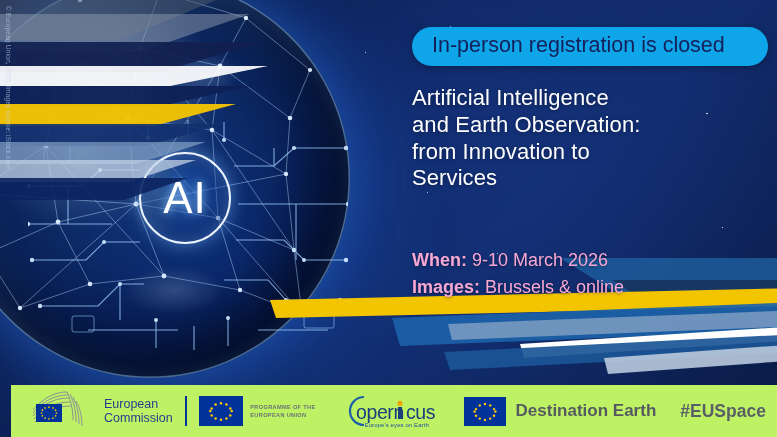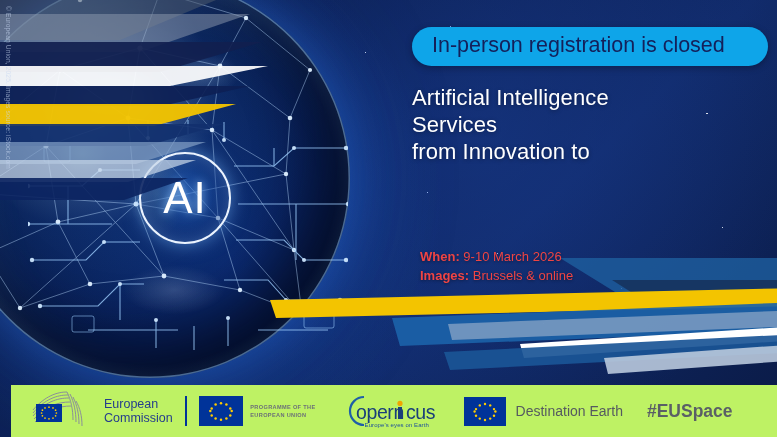--- a/index.html
+++ b/index.html
@@ -391,6 +391,7 @@
 
     <div class="title">
       <div>Artificial Intelligence</div>
+      <div>and Earth Observation:</div>
       <div>Services</div>
       <div>from Innovation to</div>
     </div>

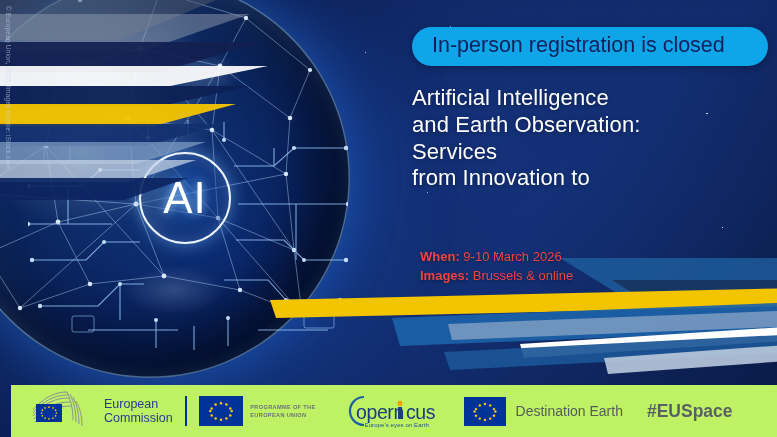--- a/index.html
+++ b/index.html
@@ -392,8 +392,8 @@
     <div class="title">
       <div>Artificial Intelligence</div>
       <div>and Earth Observation:</div>
+      <div>from Innovation to</div>
       <div>Services</div>
-      <div>from Innovation to</div>
     </div>
 
     <div class="meta">

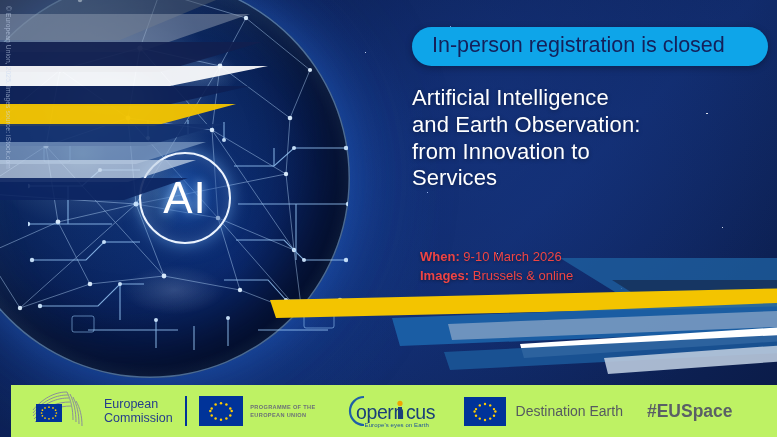--- a/index.html
+++ b/index.html
@@ -149,9 +149,9 @@
 
   .meta {
     position: absolute;
-    left: 8px; top: 247px;
-    color: #ef4444;
-    font-size: 13px;
+    left: 0px; top: 247px;
+    color: #f9a8d4;
+    font-size: 18px;
     line-height: 1.48;
     text-shadow: 0 1px 3px rgba(0,0,0,0.40);
   }

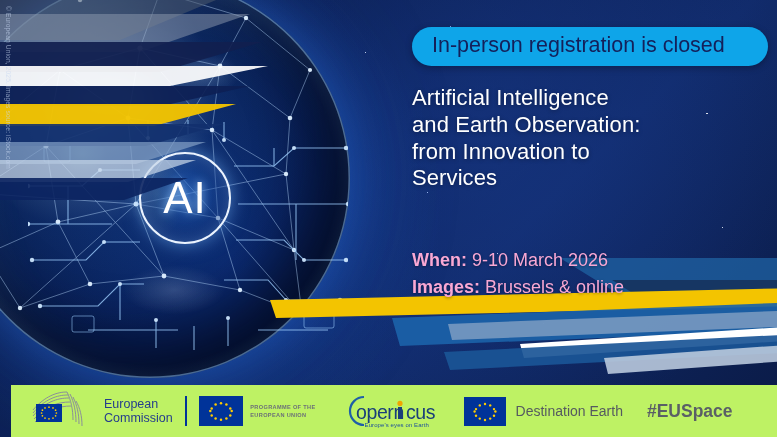--- a/index.html
+++ b/index.html
@@ -214,7 +214,7 @@
   
   .dest-logo { display: flex; align-items: center; gap: 10px; margin-left: 22px; flex: none; }
   .dest-text {
-    color: #555a60; font-size: 14px; font-weight: 400; white-space: nowrap;
+    color: #555a60; font-size: 17px; font-weight: 700; white-space: nowrap;
   }
 
   .hashtag {

